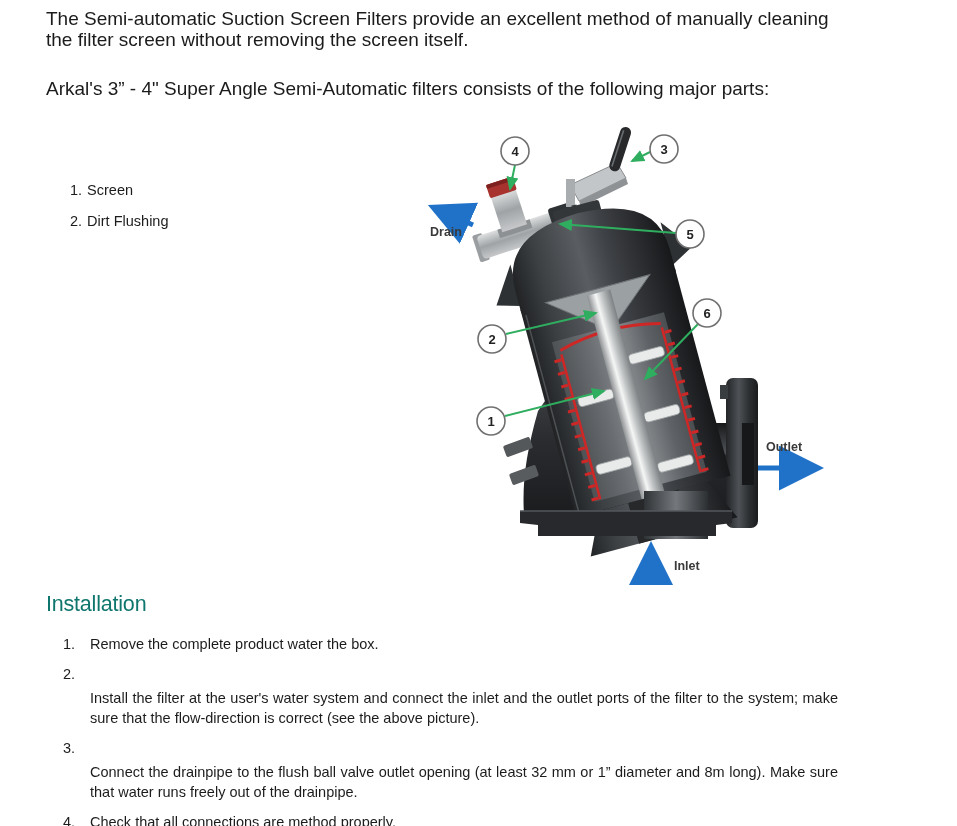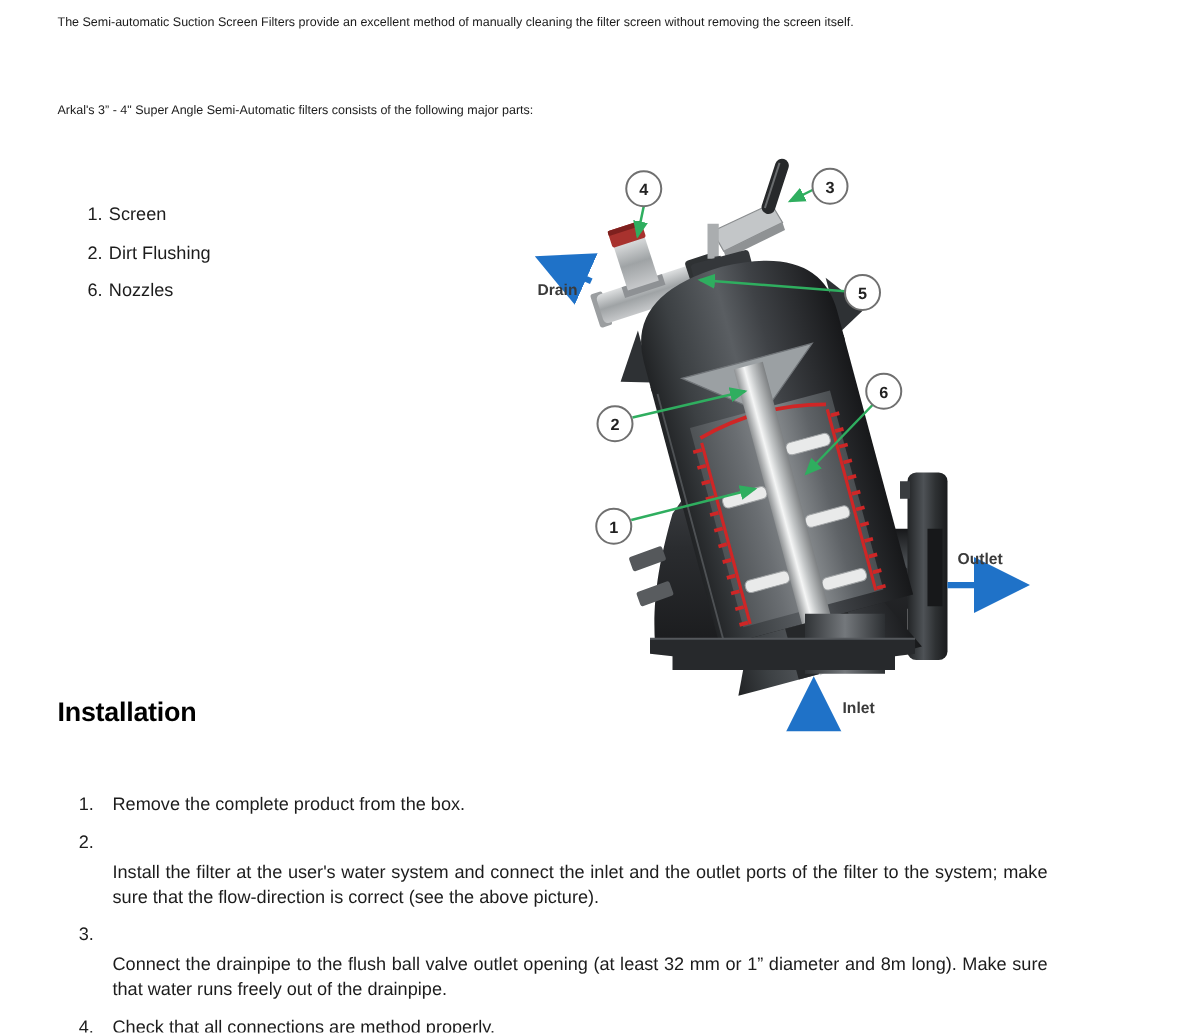--- a/index.html
+++ b/index.html
@@ -10,7 +10,7 @@
     color:#1c1c1c;
   }
   .abs{position:absolute;}
-  .para{font-size:10px;line-height:21px;color:#1b1b1b;}
+  .para{font-size:19px;line-height:21px;color:#1b1b1b;}
   #intro{left:46px;top:8px;width:804px;}
   #parts-intro{left:46px;top:78px;width:804px;}
   #parts-list{left:70px;top:162px;width:300px;}

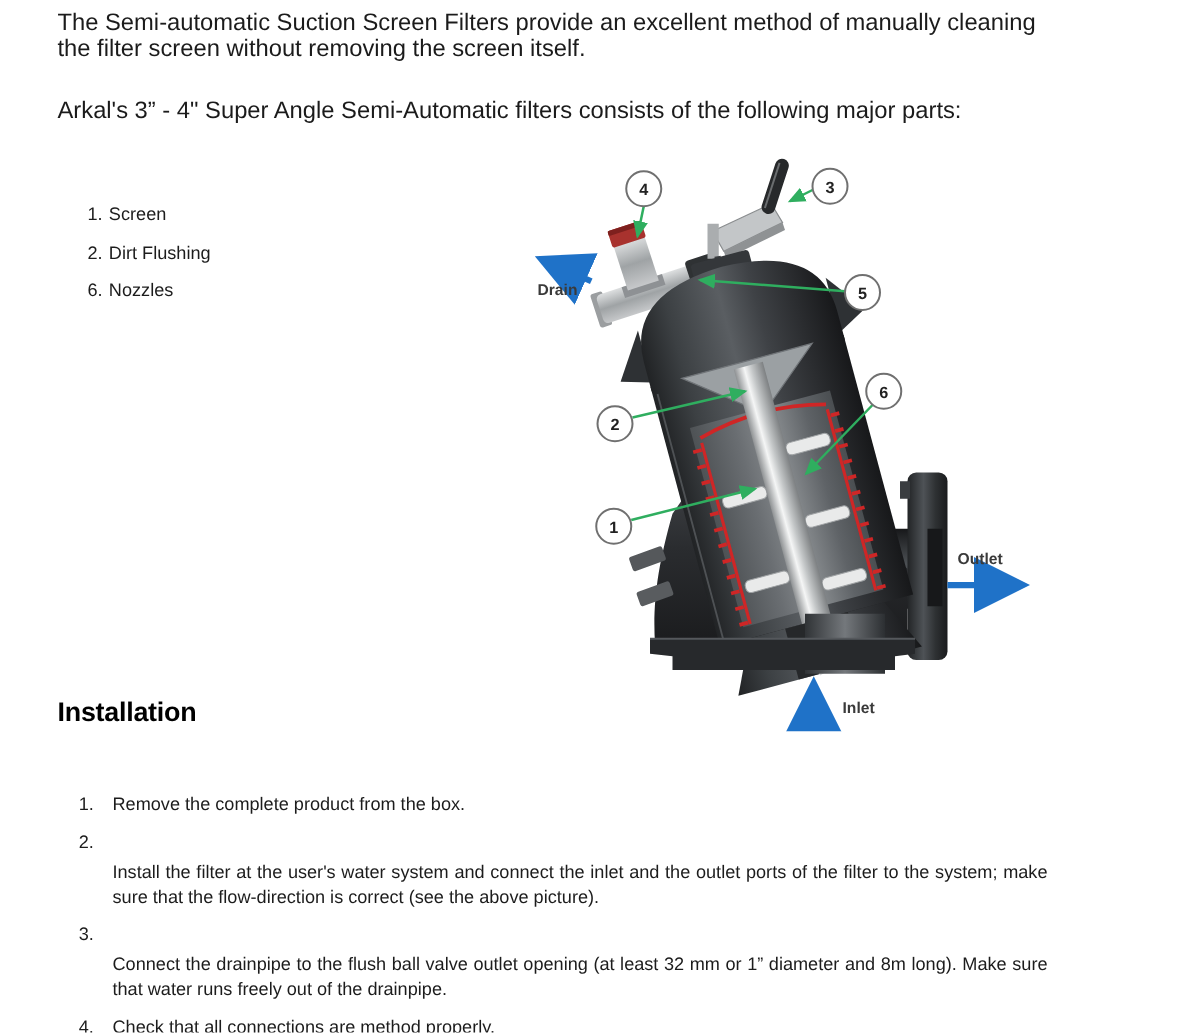--- a/index.html
+++ b/index.html
@@ -13,7 +13,7 @@
   .para{font-size:19px;line-height:21px;color:#1b1b1b;}
   #intro{left:46px;top:8px;width:804px;}
   #parts-intro{left:46px;top:78px;width:804px;}
-  #parts-list{left:70px;top:162px;width:300px;}
+  #parts-list{left:70px;top:180px;width:300px;}
   .part-item{font-size:14.5px;line-height:21px;margin-bottom:9.5px;white-space:nowrap;}
   .part-item .pnum{margin-right:5px;}
   #install-heading{left:46px;top:558px;font-size:21.5px;font-weight:bold;color:#000000;letter-spacing:-0.2px;}

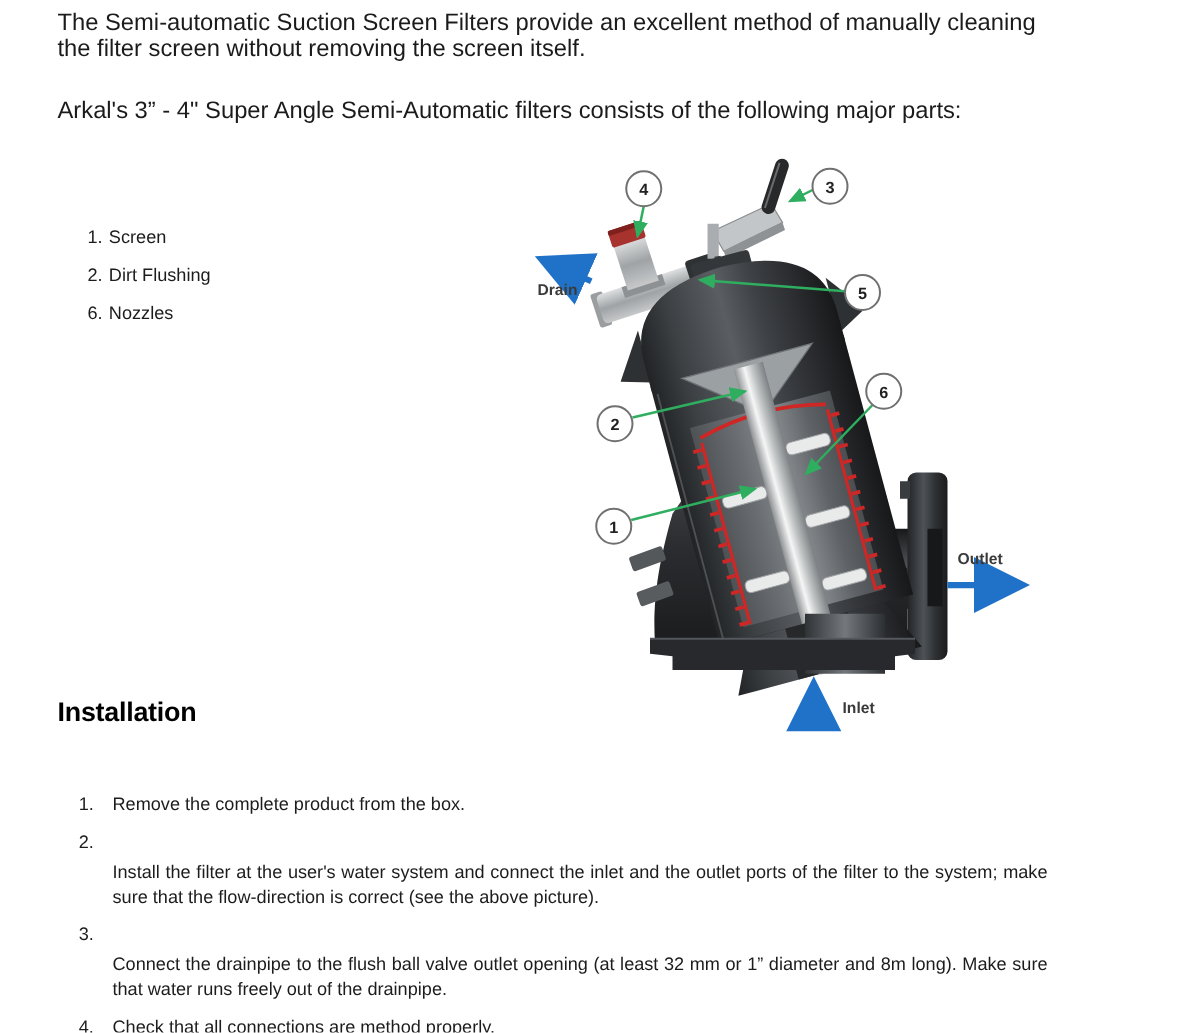--- a/index.html
+++ b/index.html
@@ -37,7 +37,6 @@
 <div class="abs" id="parts-list">
   <div class="part-item"><span class="pnum">1.</span><span>Screen</span></div>
   <div class="part-item"><span class="pnum">2.</span><span>Dirt Flushing</span></div>
-  <div class="part-item"><span class="pnum">6.</span><span>Nozzles</span></div>
 </div>
 
 <svg class="abs" id="diagram-svg" width="450" height="462" viewBox="0 0 450 462">

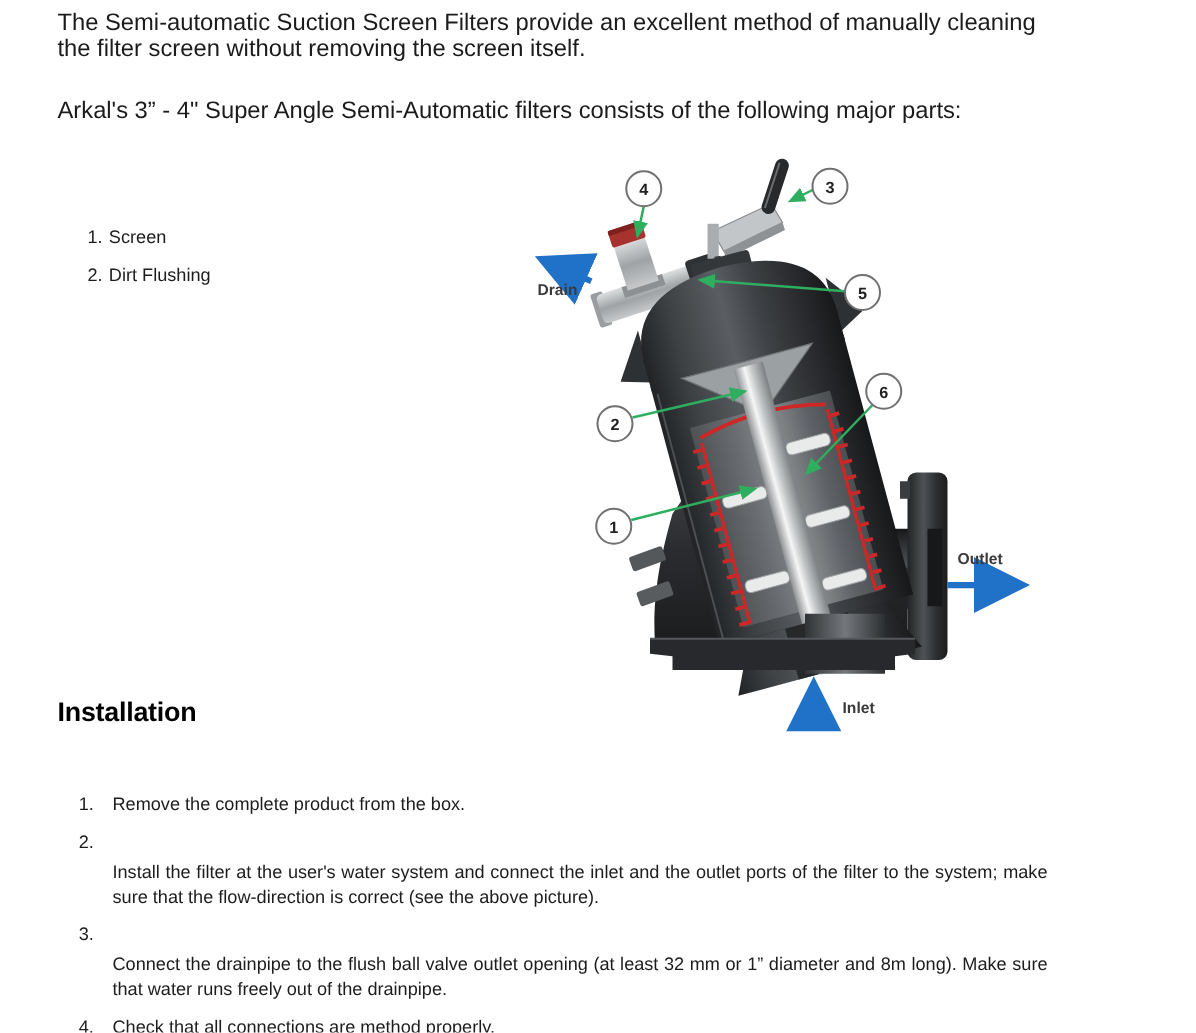--- a/index.html
+++ b/index.html
@@ -16,7 +16,7 @@
   #parts-list{left:70px;top:180px;width:300px;}
   .part-item{font-size:14.5px;line-height:21px;margin-bottom:9.5px;white-space:nowrap;}
   .part-item .pnum{margin-right:5px;}
-  #install-heading{left:46px;top:558px;font-size:21.5px;font-weight:bold;color:#000000;letter-spacing:-0.2px;}
+  #install-heading{left:46px;top:592px;font-size:21.5px;font-weight:normal;color:#0f766e;letter-spacing:-0.2px;}
   #steps{left:63px;top:634px;width:775px;}
   .step{display:flex;margin-bottom:9px;font-size:14.5px;line-height:20.5px;}
   .step .snum{width:27px;flex:0 0 27px;}

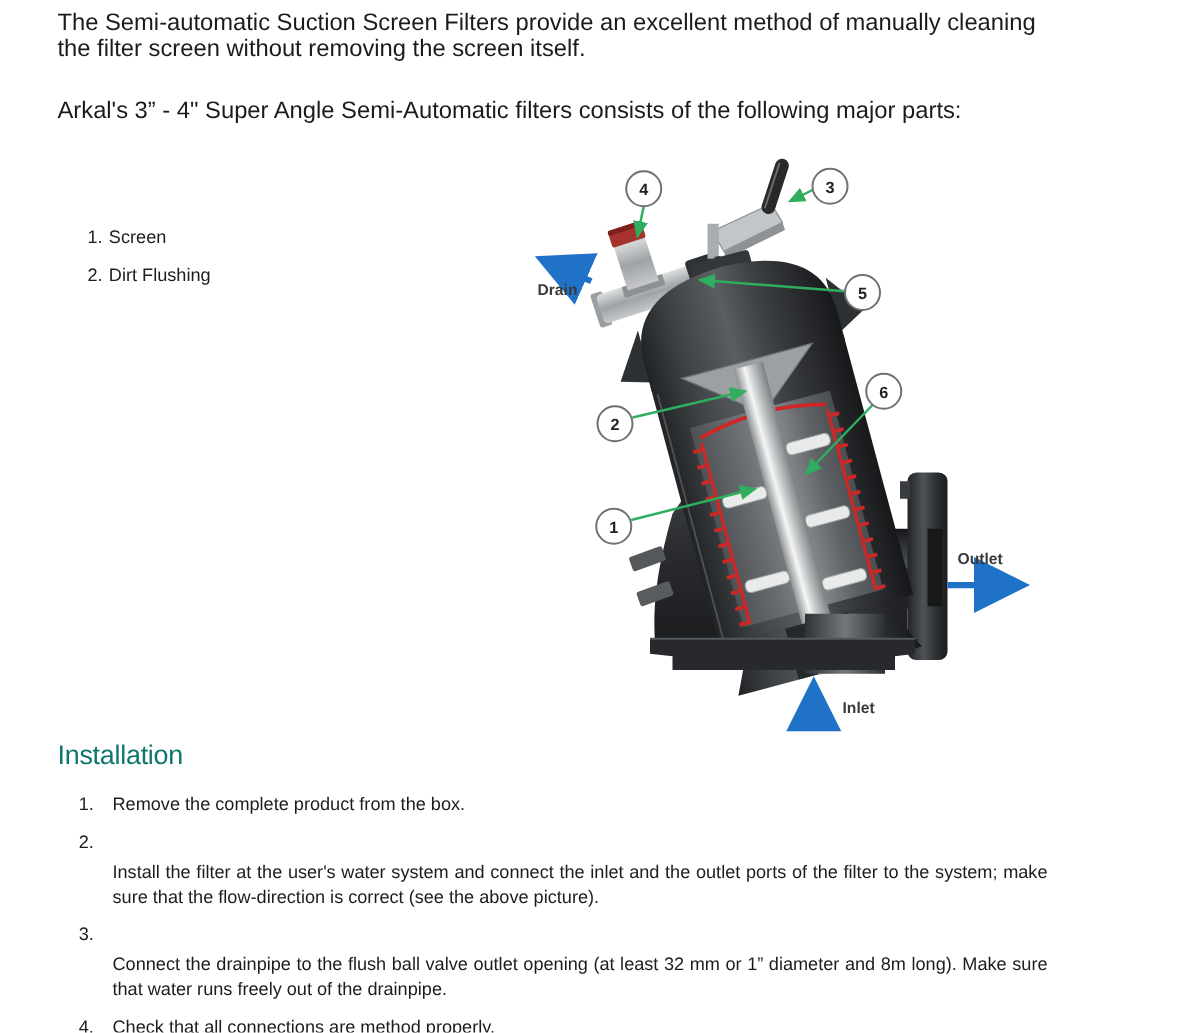--- a/index.html
+++ b/index.html
@@ -214,7 +214,7 @@
 <div class="abs" id="steps">
   <div class="step">
     <span class="snum">1.</span>
-    <span class="stext">Remove the complete product from the box.</span>
+    <span class="stext">Remove the complete product water the box.</span>
   </div>
   <div class="step">
     <span class="snum">2.</span>

